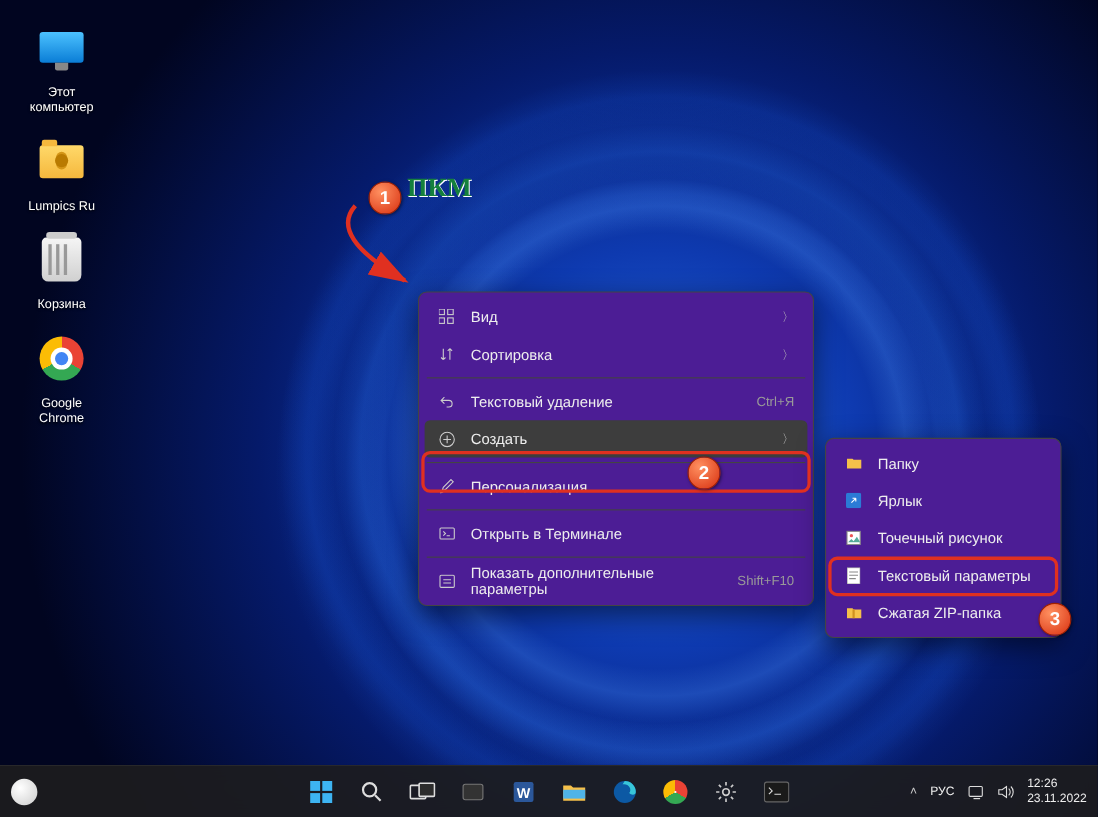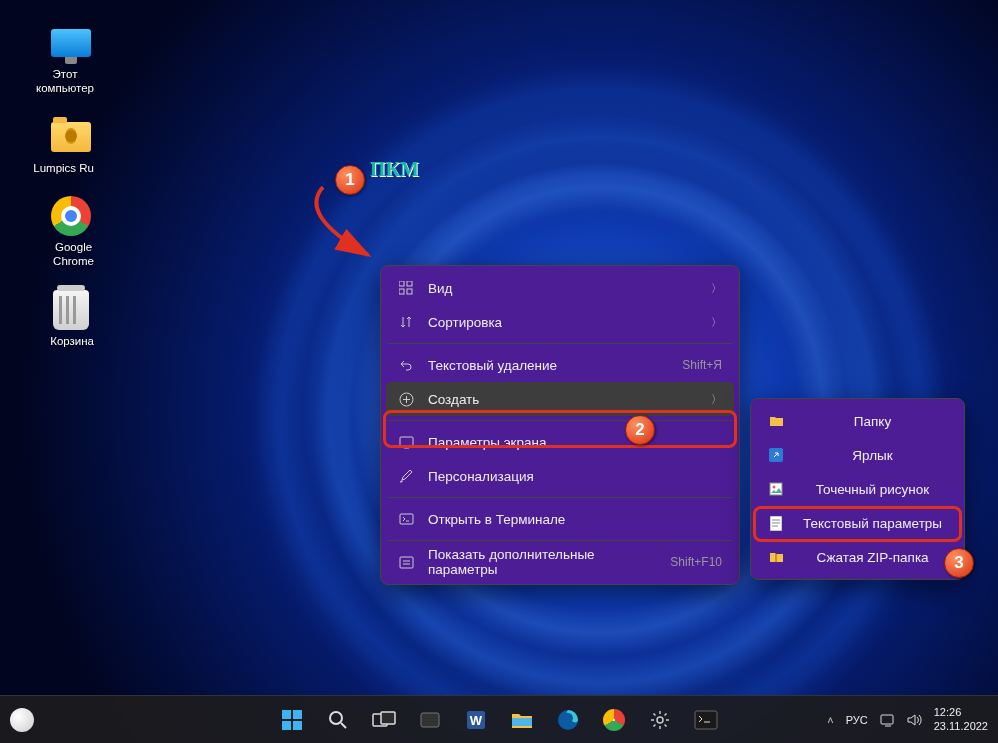--- a/index.html
+++ b/index.html
@@ -19,7 +19,7 @@
     background: radial-gradient(circle at 50% 50%, transparent 35%, rgba(60,130,250,.15) 40%, transparent 45%, rgba(30,90,220,.15) 50%, transparent 55%); }
 
   .icons { position:absolute; top:20px; left:18px; display:flex; flex-direction:column; gap:18px; z-index:2; }
-  .dicon { width:76px; display:flex; flex-direction:column; align-items:flex-end; gap:2px; cursor:pointer; }
+  .dicon { width:76px; display:flex; flex-direction:column; align-items:center; gap:12px; cursor:pointer; }
   .dicon .glyph { width:46px; height:46px; display:flex; align-items:center; justify-content:center; }
   .dicon .lbl { color:#fff; font-size:11.5px; text-align:center; text-shadow:0 1px 2px #000; line-height:1.2; }
 

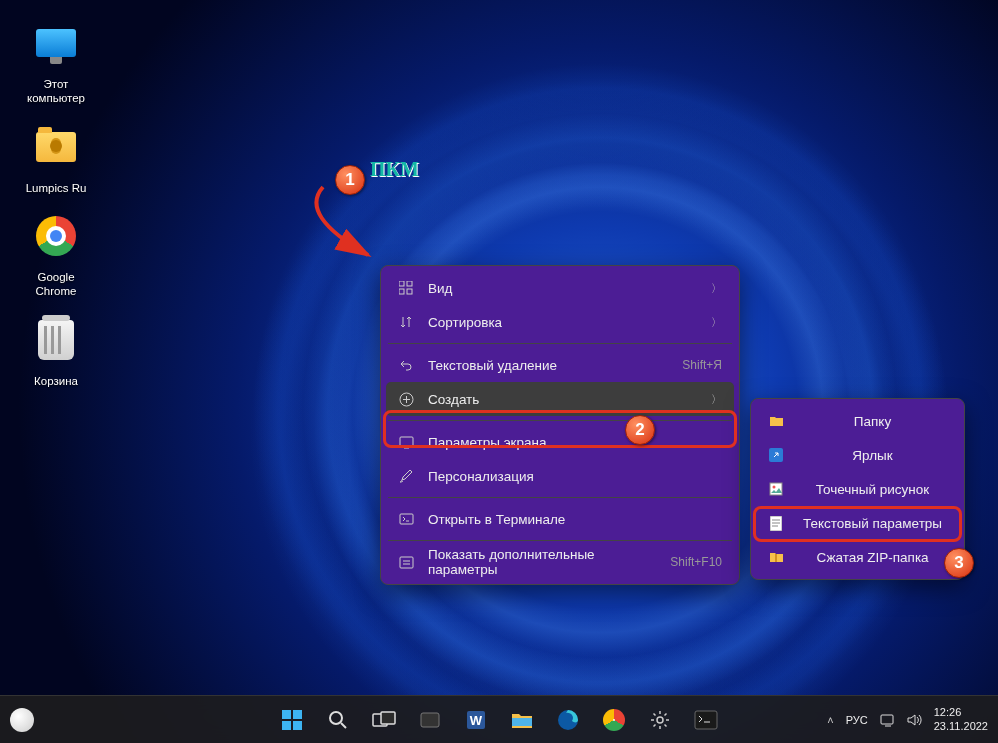--- a/index.html
+++ b/index.html
@@ -36,7 +36,7 @@
   .chrome::before { content:""; position:absolute; inset:14px; border-radius:50%; background:#4285f4; z-index:1; }
 
   
-  .annot-text { position:absolute; color:#14b8a6; font-size:20px; font-weight:700; font-family:Georgia,serif; text-shadow:1px 1px 0 #fff; z-index:10; }
+  .annot-text { position:absolute; color:#15803d; font-size:24px; font-weight:700; font-family:Georgia,serif; text-shadow:1px 1px 0 #fff; z-index:10; }
   .arrow { position:absolute; z-index:10; }
   .badge { position:absolute; width:30px; height:30px; border-radius:50%; background:radial-gradient(circle at 35% 30%, #ff9060, #d83010); color:#fff; font-weight:700; font-size:17px; display:flex; align-items:center; justify-content:center; border:1px solid #a02000; z-index:15; box-shadow:1px 1px 3px rgba(0,0,0,.5); }
   .ring { position:absolute; border:3px solid #e03020; border-radius:8px; z-index:12; pointer-events:none; }

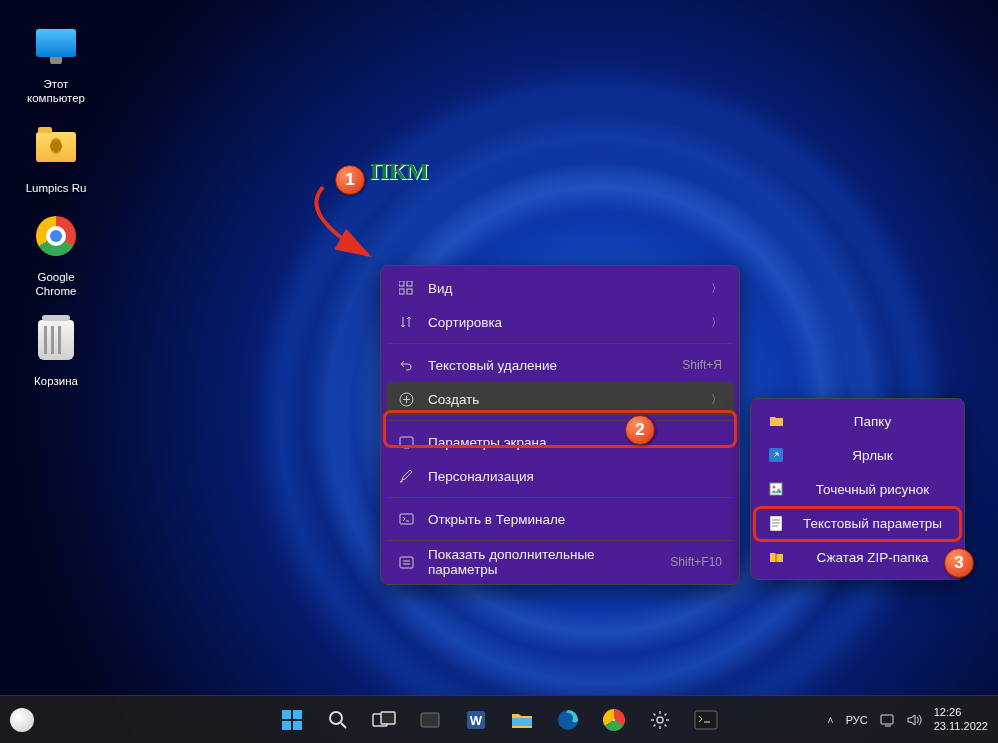--- a/index.html
+++ b/index.html
@@ -87,15 +87,15 @@
   </div>
   <div class="dicon">
     <div class="glyph">
-        <div class="chrome"></div>
-      </div>
-    <div class="lbl">Google<br>Chrome</div>
+        <div class="bin"></div>
+      </div>
+    <div class="lbl">Корзина</div>
   </div>
   <div class="dicon">
     <div class="glyph">
-        <div class="bin"></div>
-      </div>
-    <div class="lbl">Корзина</div>
+        <div class="chrome"></div>
+      </div>
+    <div class="lbl">Google<br>Chrome</div>
   </div>
 </div>
 

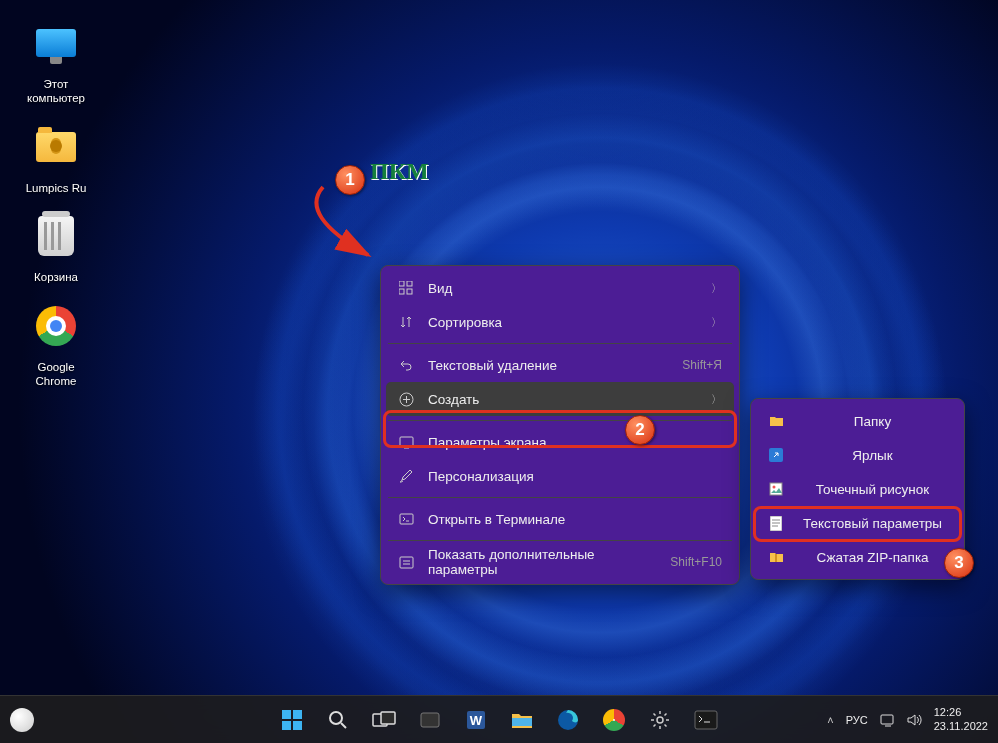--- a/index.html
+++ b/index.html
@@ -140,7 +140,7 @@
         </svg>
       </span>
     <span class="mlbl">Текстовый удаление</span>
-    <span class="macc">Shift+Я</span>
+    <span class="macc">Ctrl+Я</span>
   </div>
   <div class="mi hover">
     <span class="mico">

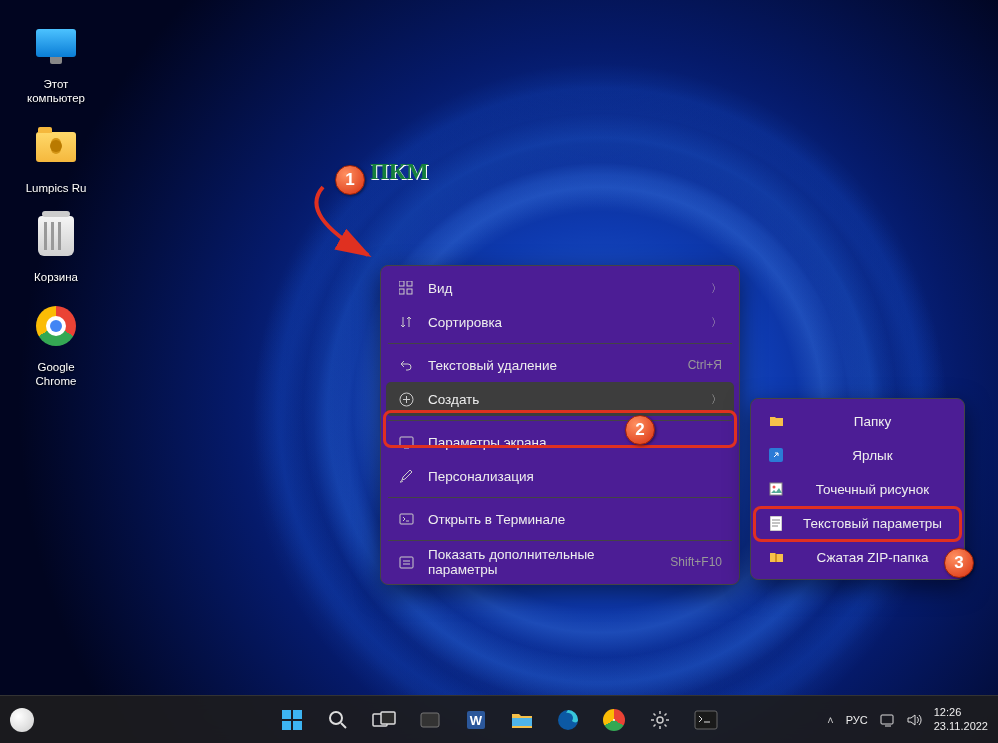--- a/index.html
+++ b/index.html
@@ -44,7 +44,7 @@
   
   .ctx { position:absolute; background:#4c1d95; border:1px solid #444; border-radius:8px; padding:5px; box-shadow:0 8px 24px rgba(0,0,0,.5); z-index:8; font-size:13.5px; color:#eee; }
   .ctx-main { left:380px; top:265px; width:360px; }
-  .ctx-sub  { left:750px; top:398px; width:215px;text-align:center; }
+  .ctx-sub  { left:750px; top:398px; width:215px; }
   .mi { display:flex; align-items:center; height:34px; padding:0 12px; border-radius:5px; gap:14px; cursor:pointer; position:relative; }
   .mi:hover, .mi.hover { background:#3d3d3d; }
   .mi .mico { width:16px; height:16px; flex-shrink:0; display:flex; align-items:center; justify-content:center; color:#ccc; }

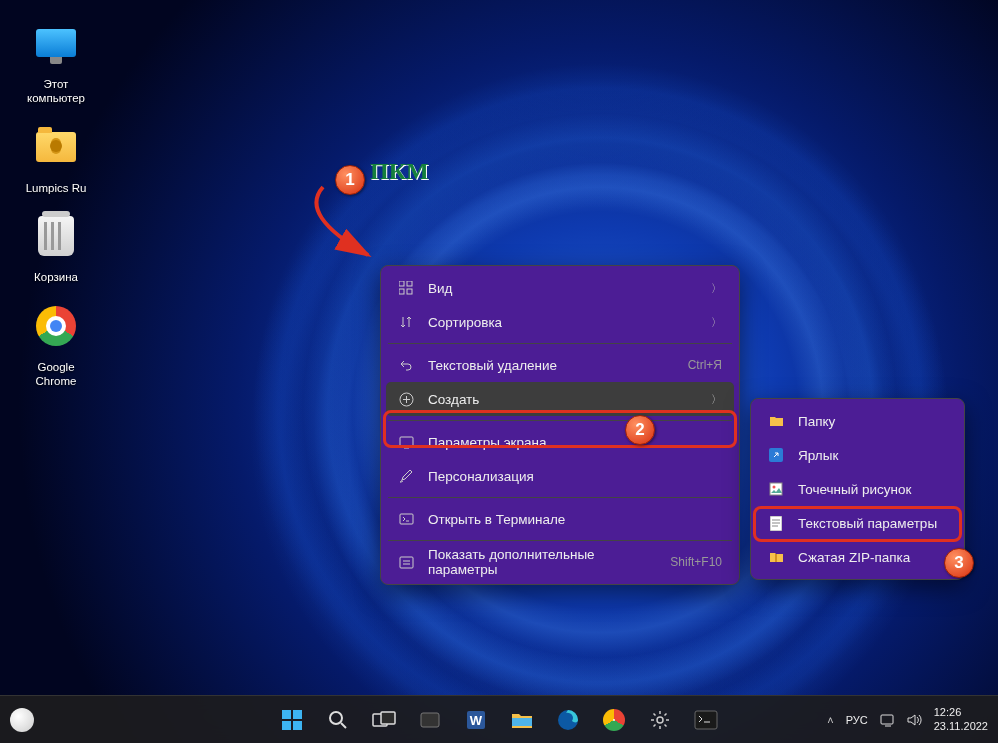--- a/index.html
+++ b/index.html
@@ -153,15 +153,6 @@
     <span class="chev">〉</span>
   </div>
   <div class="sep"></div>
-  <div class="mi">
-    <span class="mico">
-        <svg width="15" height="13" viewBox="0 0 15 13" stroke="#ccc" fill="none">
-          <rect x="1" y="1" width="13" height="9" rx="1"></rect>
-          <path d="M5 12h5"></path>
-        </svg>
-      </span>
-    <span class="mlbl">Параметры экрана</span>
-  </div>
   <div class="mi">
     <span class="mico">
         <svg width="14" height="14" viewBox="0 0 14 14" stroke="#ccc" fill="none">

